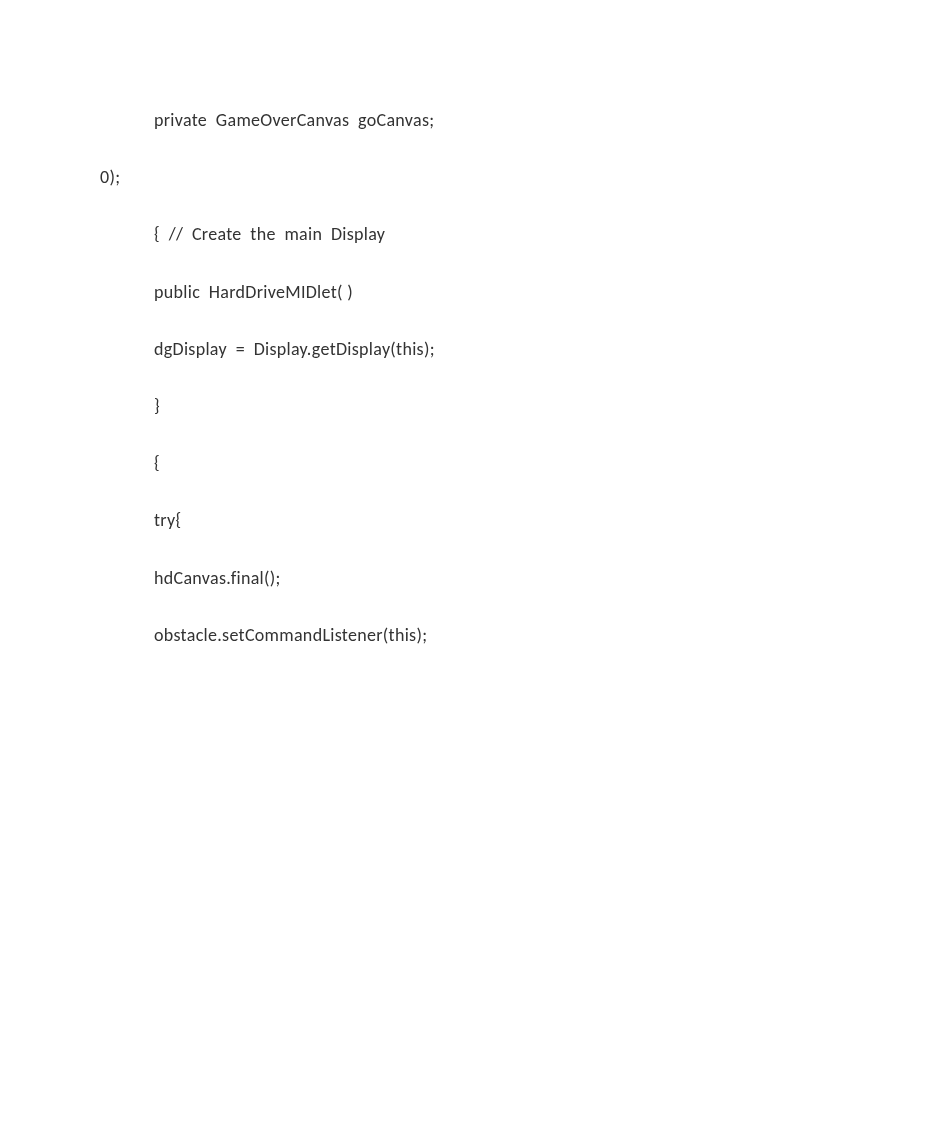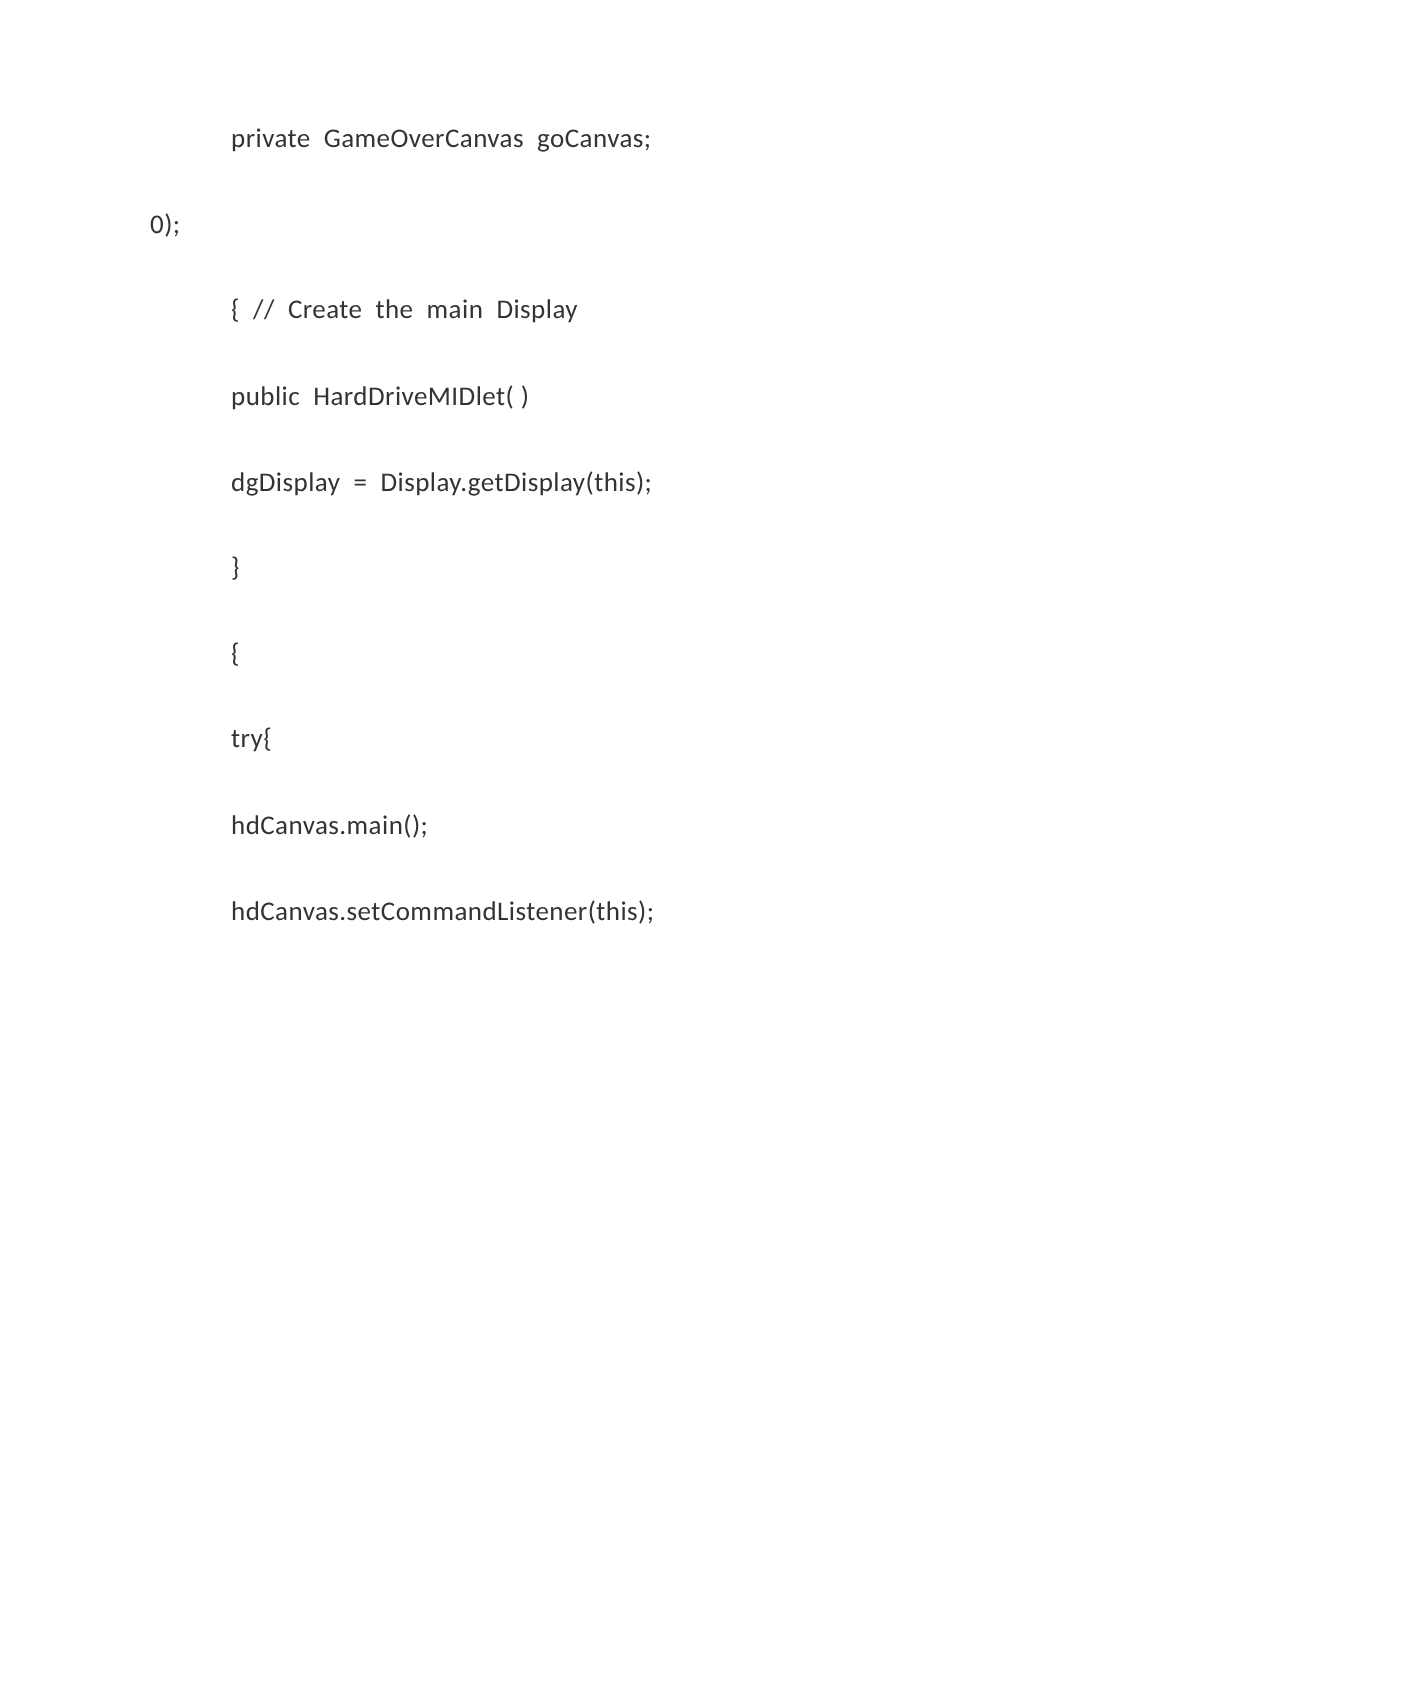--- a/index.html
+++ b/index.html
@@ -29,6 +29,7 @@
   }
   .indent {
     padding-left: 54px;
+    margin-top: 28px;
   }
 </style>
 </head>

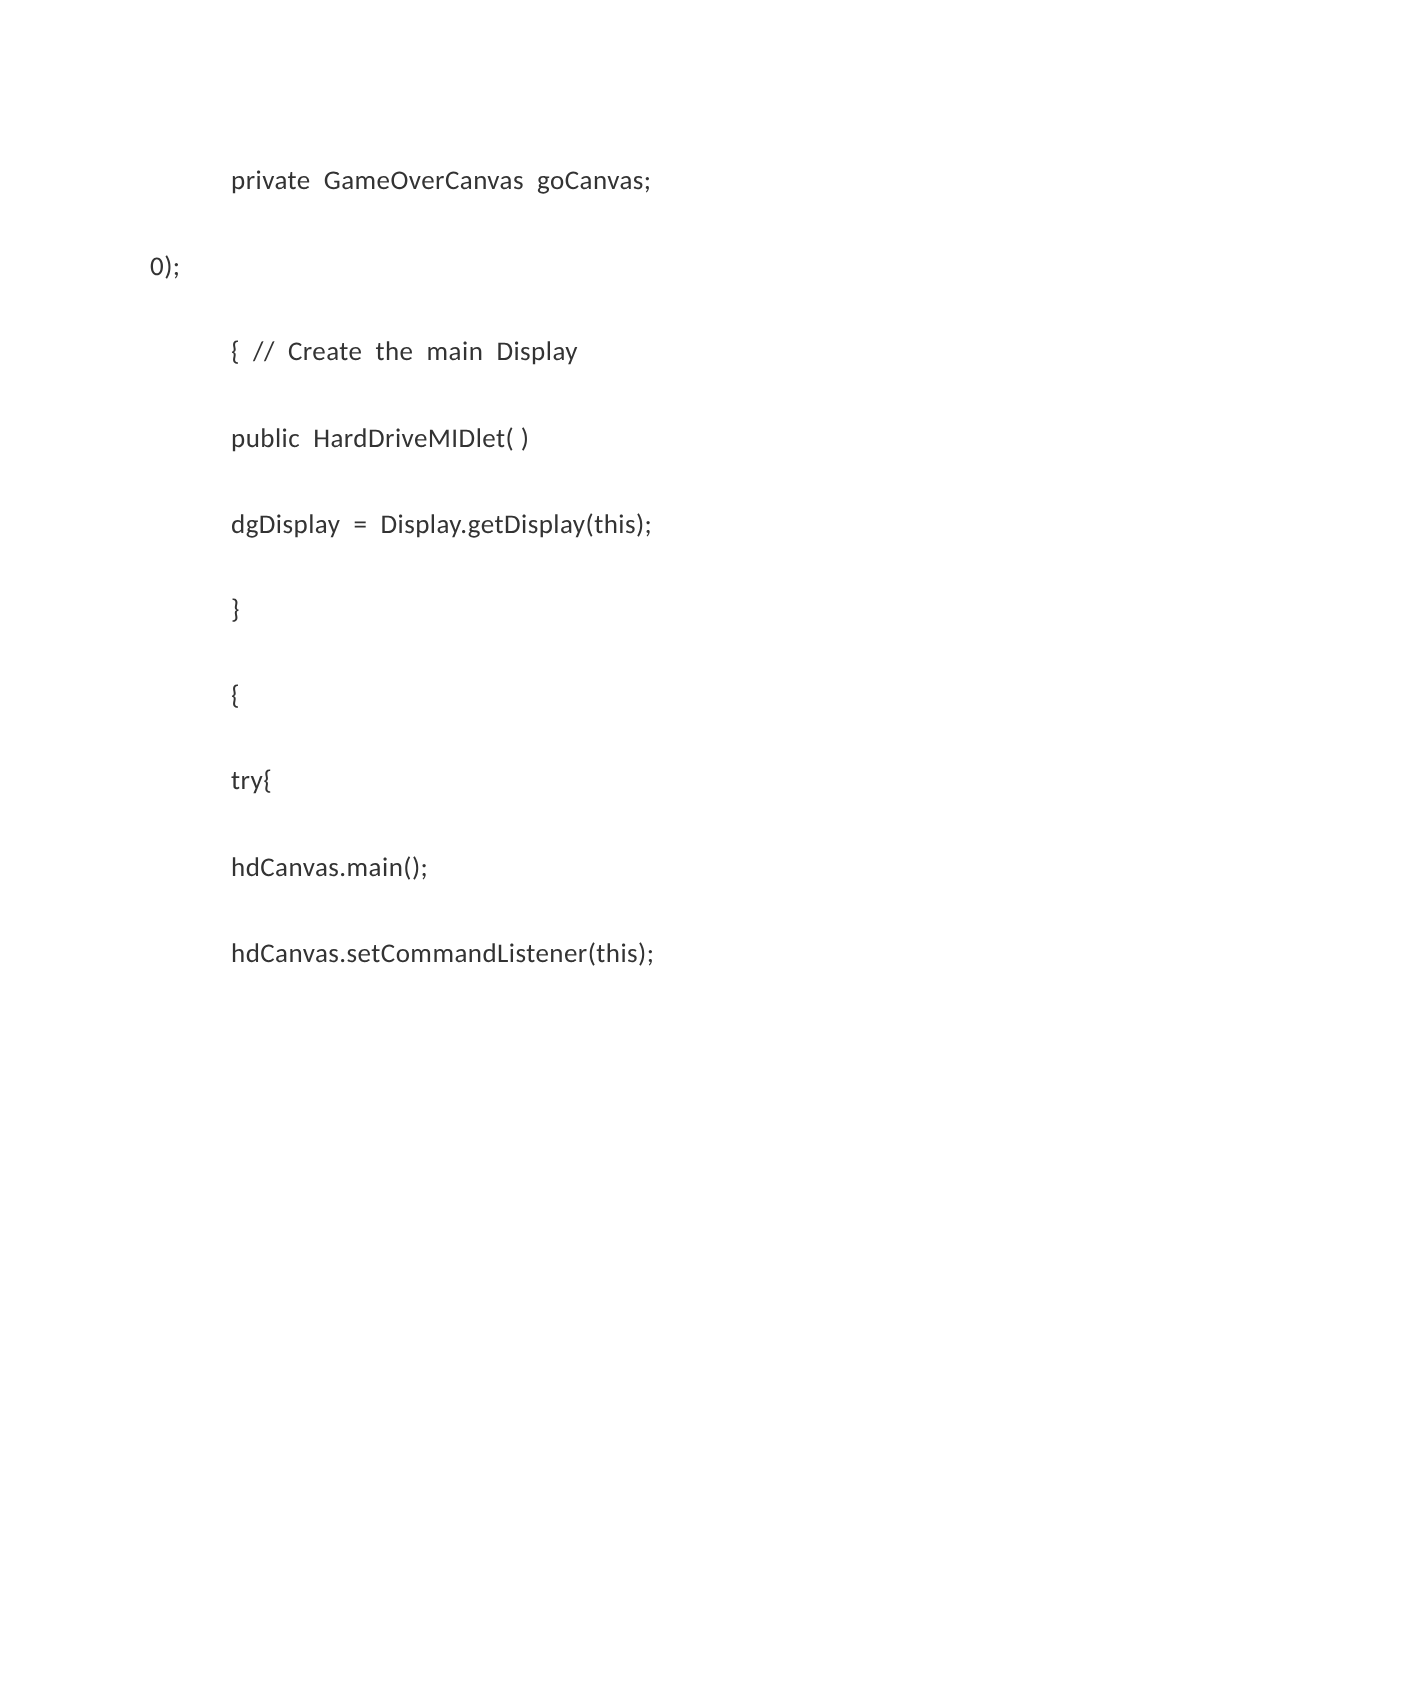--- a/index.html
+++ b/index.html
@@ -45,7 +45,7 @@
     <div class="line indent">}</div>
     <div class="line indent">{</div>
     <div class="line indent">try{</div>
-    <div class="line indent">hdCanvas.main();</div>
+    <div class="line indent">hdCanvas.final();</div>
     <div class="line indent">hdCanvas.setCommandListener(this);</div>
   </div>
 </div>

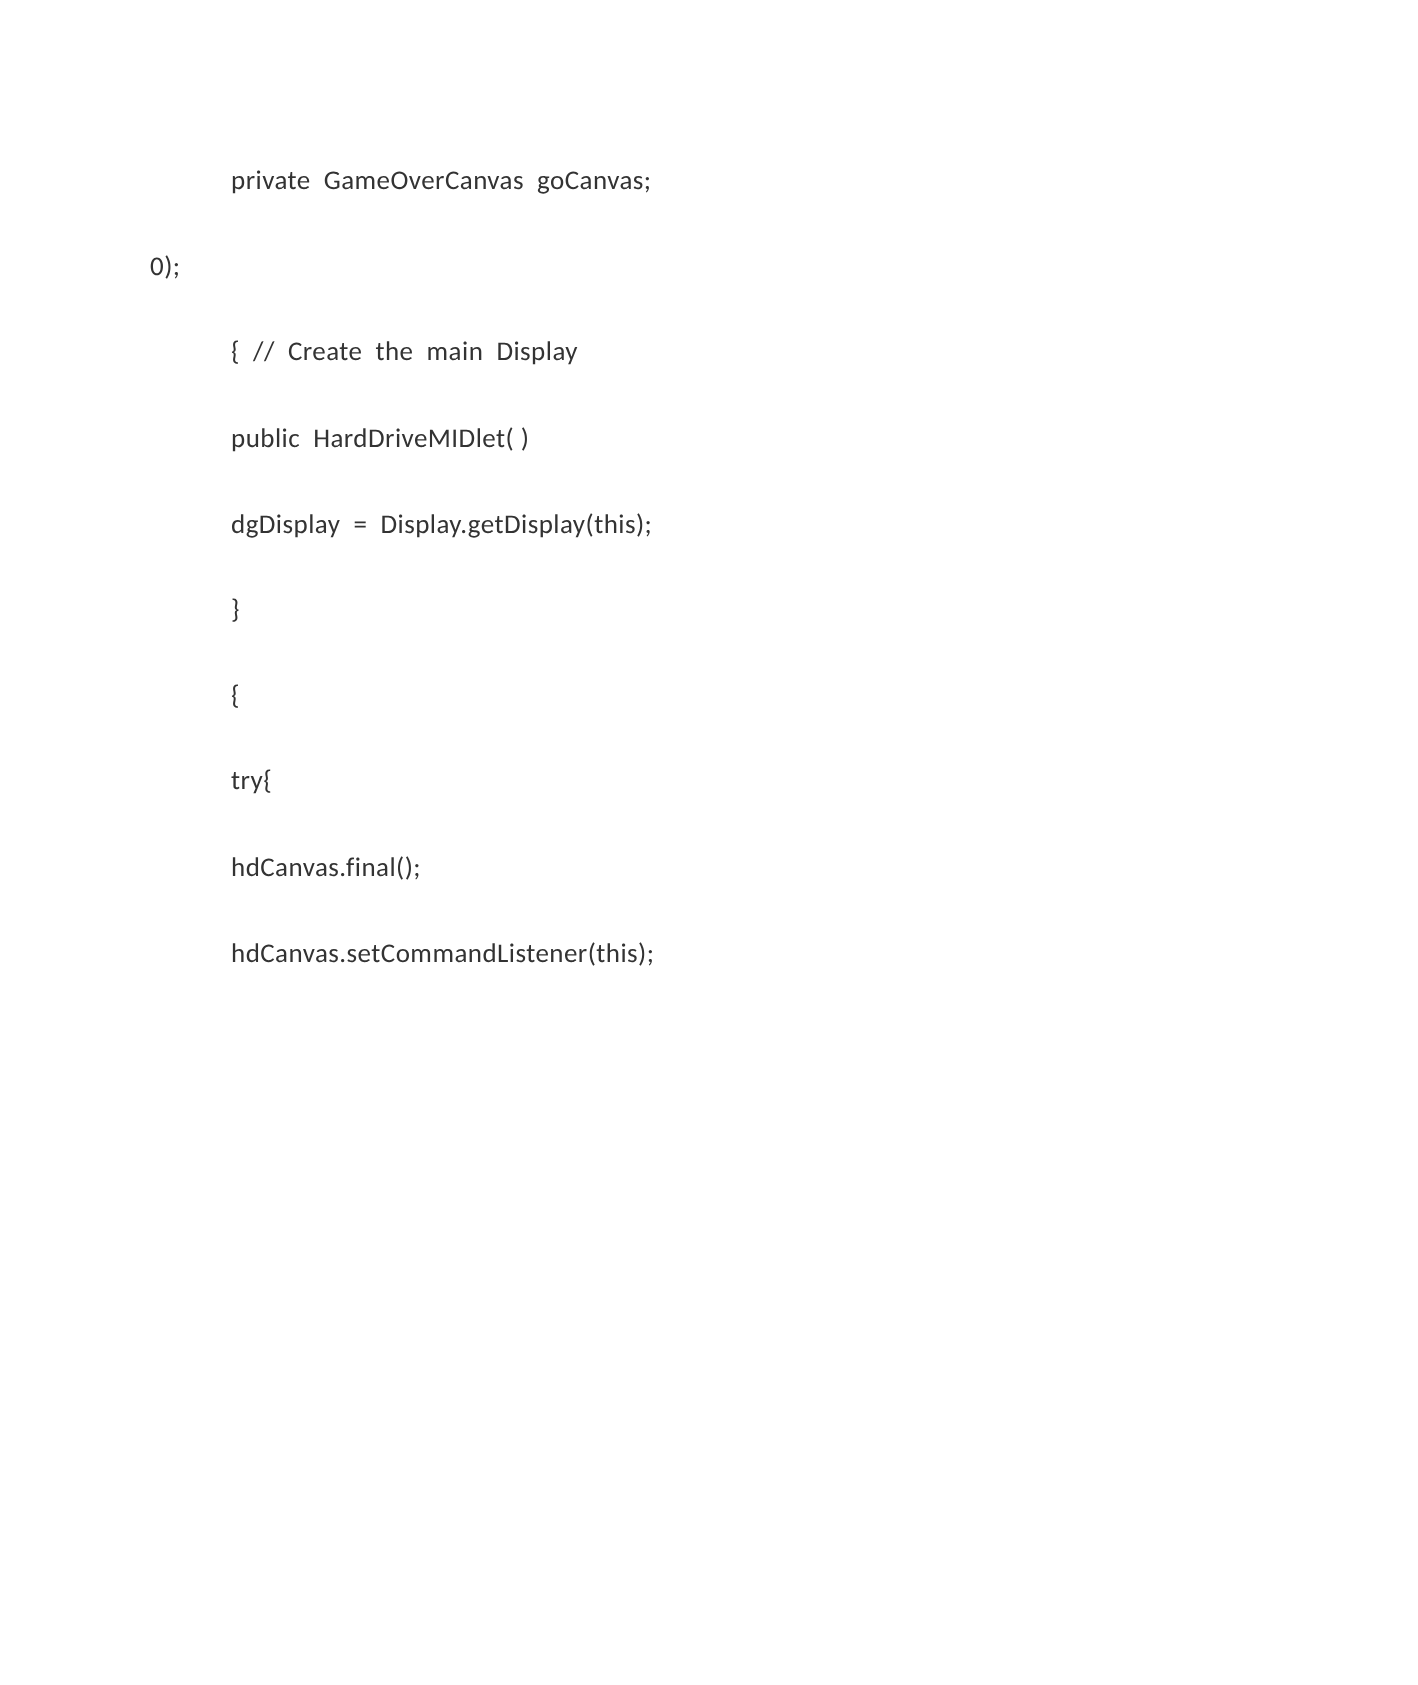--- a/index.html
+++ b/index.html
@@ -46,7 +46,7 @@
     <div class="line indent">{</div>
     <div class="line indent">try{</div>
     <div class="line indent">hdCanvas.final();</div>
-    <div class="line indent">hdCanvas.setCommandListener(this);</div>
+    <div class="line indent">obstacle.setCommandListener(this);</div>
   </div>
 </div>
 

